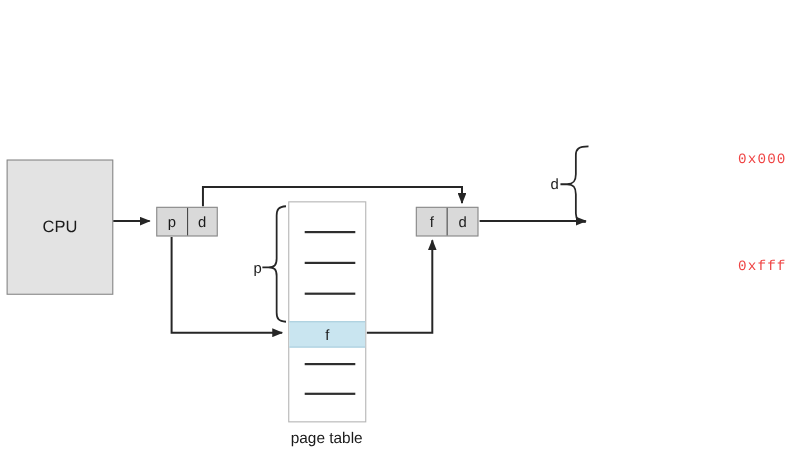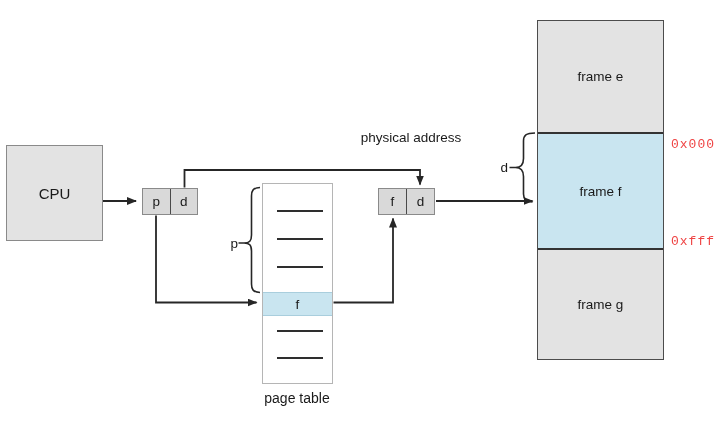--- a/index.html
+++ b/index.html
@@ -120,11 +120,6 @@
     <div class="addr-cell">d</div>
   </div>
 
-  <div class="memory">
-    <div class="frame f-e">frame e</div>
-    <div class="frame f-f blue divided">frame f</div>
-    <div class="frame f-g divided">frame g</div>
-  </div>
   <div class="mono" style="left:671px; top:137px;">0x000</div>
   <div class="mono" style="left:671px; top:234px;">0xfff</div>
   <div class="bracket-label" style="left:494px; top:160px; width:14px; text-align:right;">d</div>

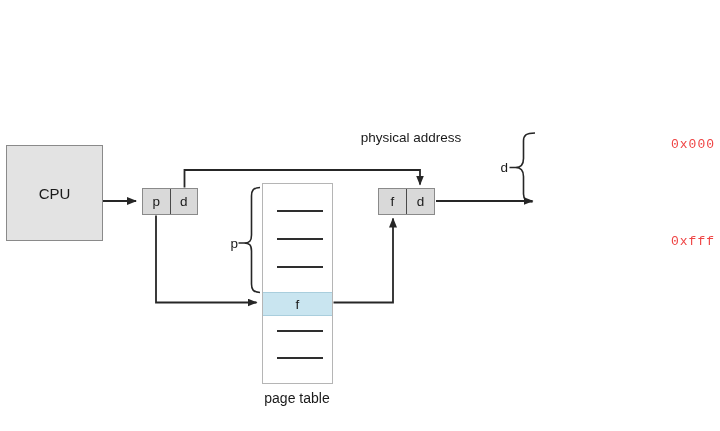--- a/index.html
+++ b/index.html
@@ -114,7 +114,6 @@
   <div class="caption" style="left:227px; top:390px; width:140px; font-size:14px;">page table</div>
   <div class="bracket-label" style="left:224px; top:236px; width:14px; text-align:right;">p</div>
 
-  <div class="caption" style="left:341px; top:130px; width:140px;">physical address</div>
   <div class="addr-box" style="left:378px; top:188px;">
     <div class="addr-cell first">f</div>
     <div class="addr-cell">d</div>

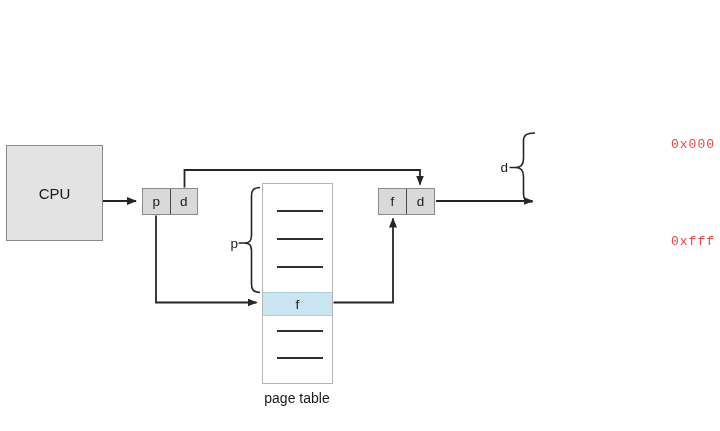--- a/index.html
+++ b/index.html
@@ -20,7 +20,7 @@
     border: 1.5px solid var(--border-gray, #8a8a8a);
     display: flex; align-items: center; justify-content: center;
   }
-  .cpu-box { left: 6px; top: 145px; width: 97px; height: 96px; font-size: 15px; }
+  .cpu-box { left: 6px; top: 145px; width: 97px; height: 123px; font-size: 15px; }
 
   .caption {
     position: absolute; font-size: 13.5px; text-align: center; white-space: nowrap;

